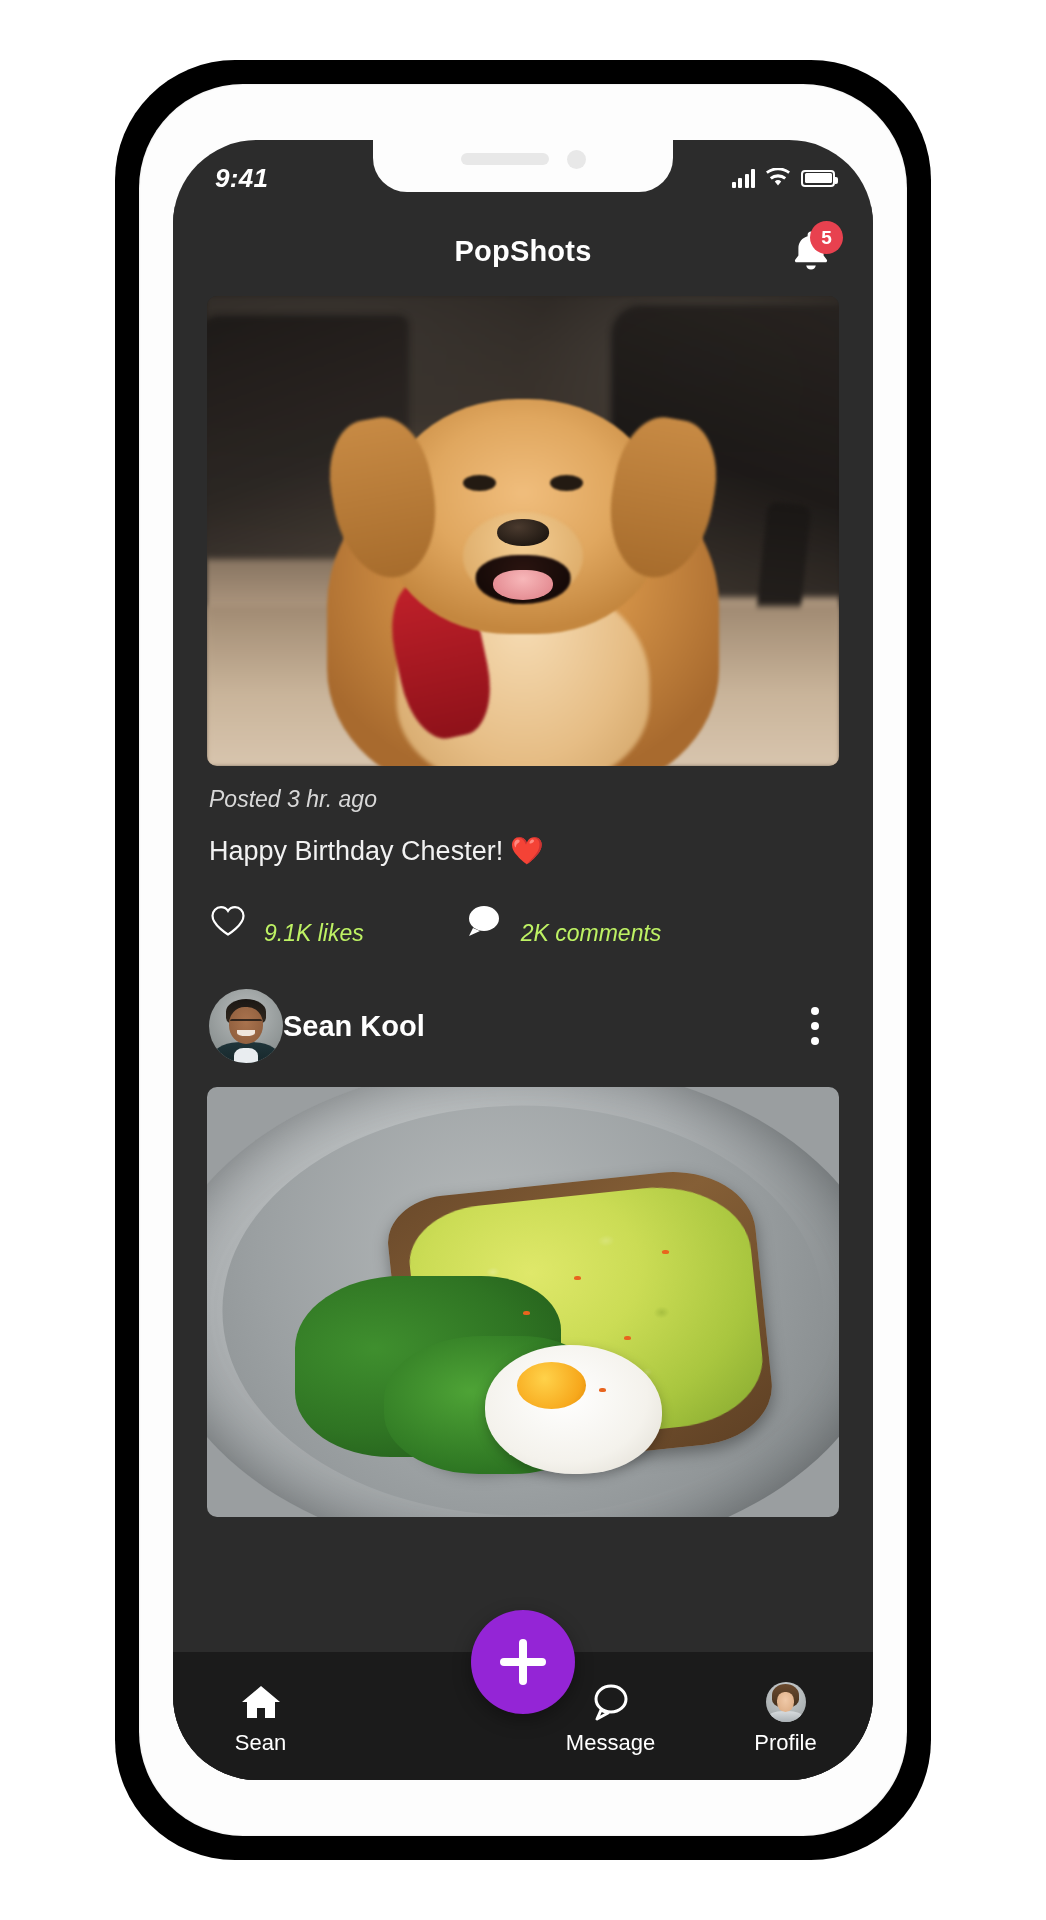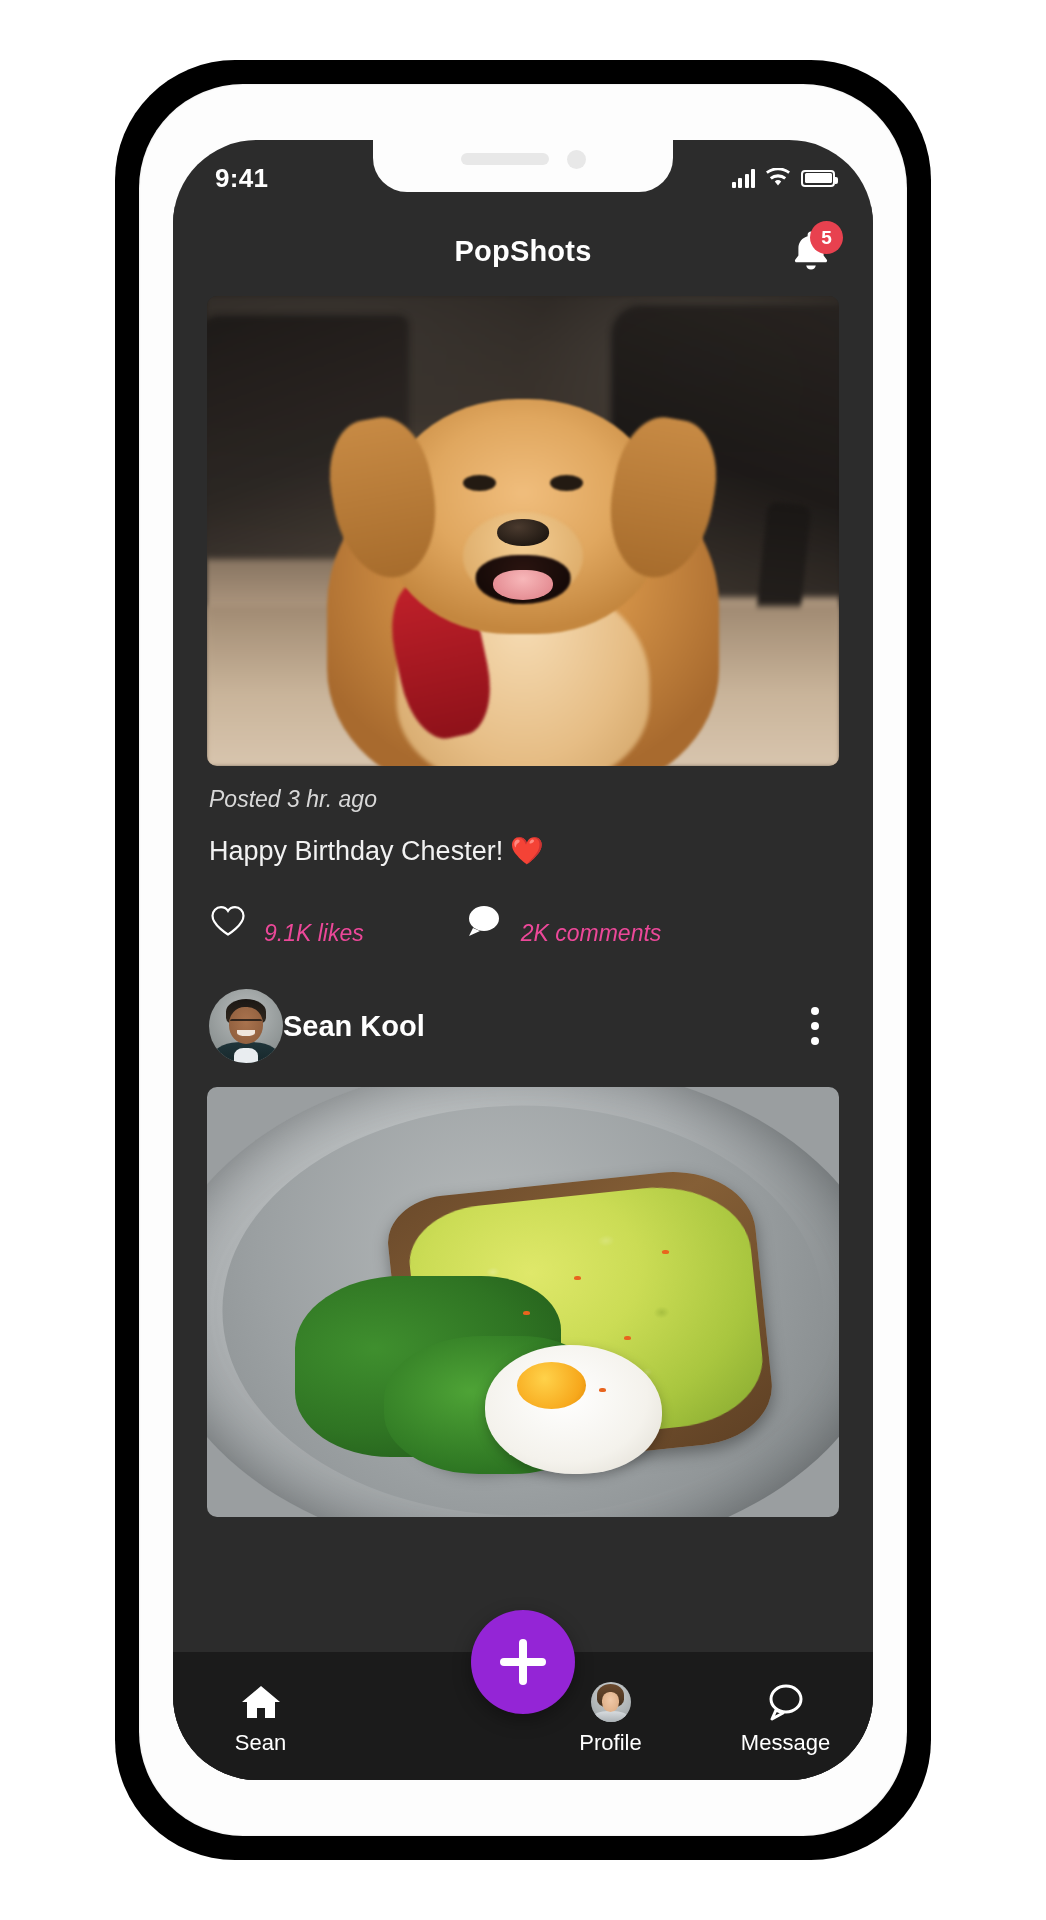--- a/index.html
+++ b/index.html
@@ -80,6 +80,7 @@
   .status-time {
     font-size: 26px; font-weight: 600;
     letter-spacing: .3px;
+    font-style: italic;
   }
   .status-right {
     display: flex; align-items: center; gap: 10px;

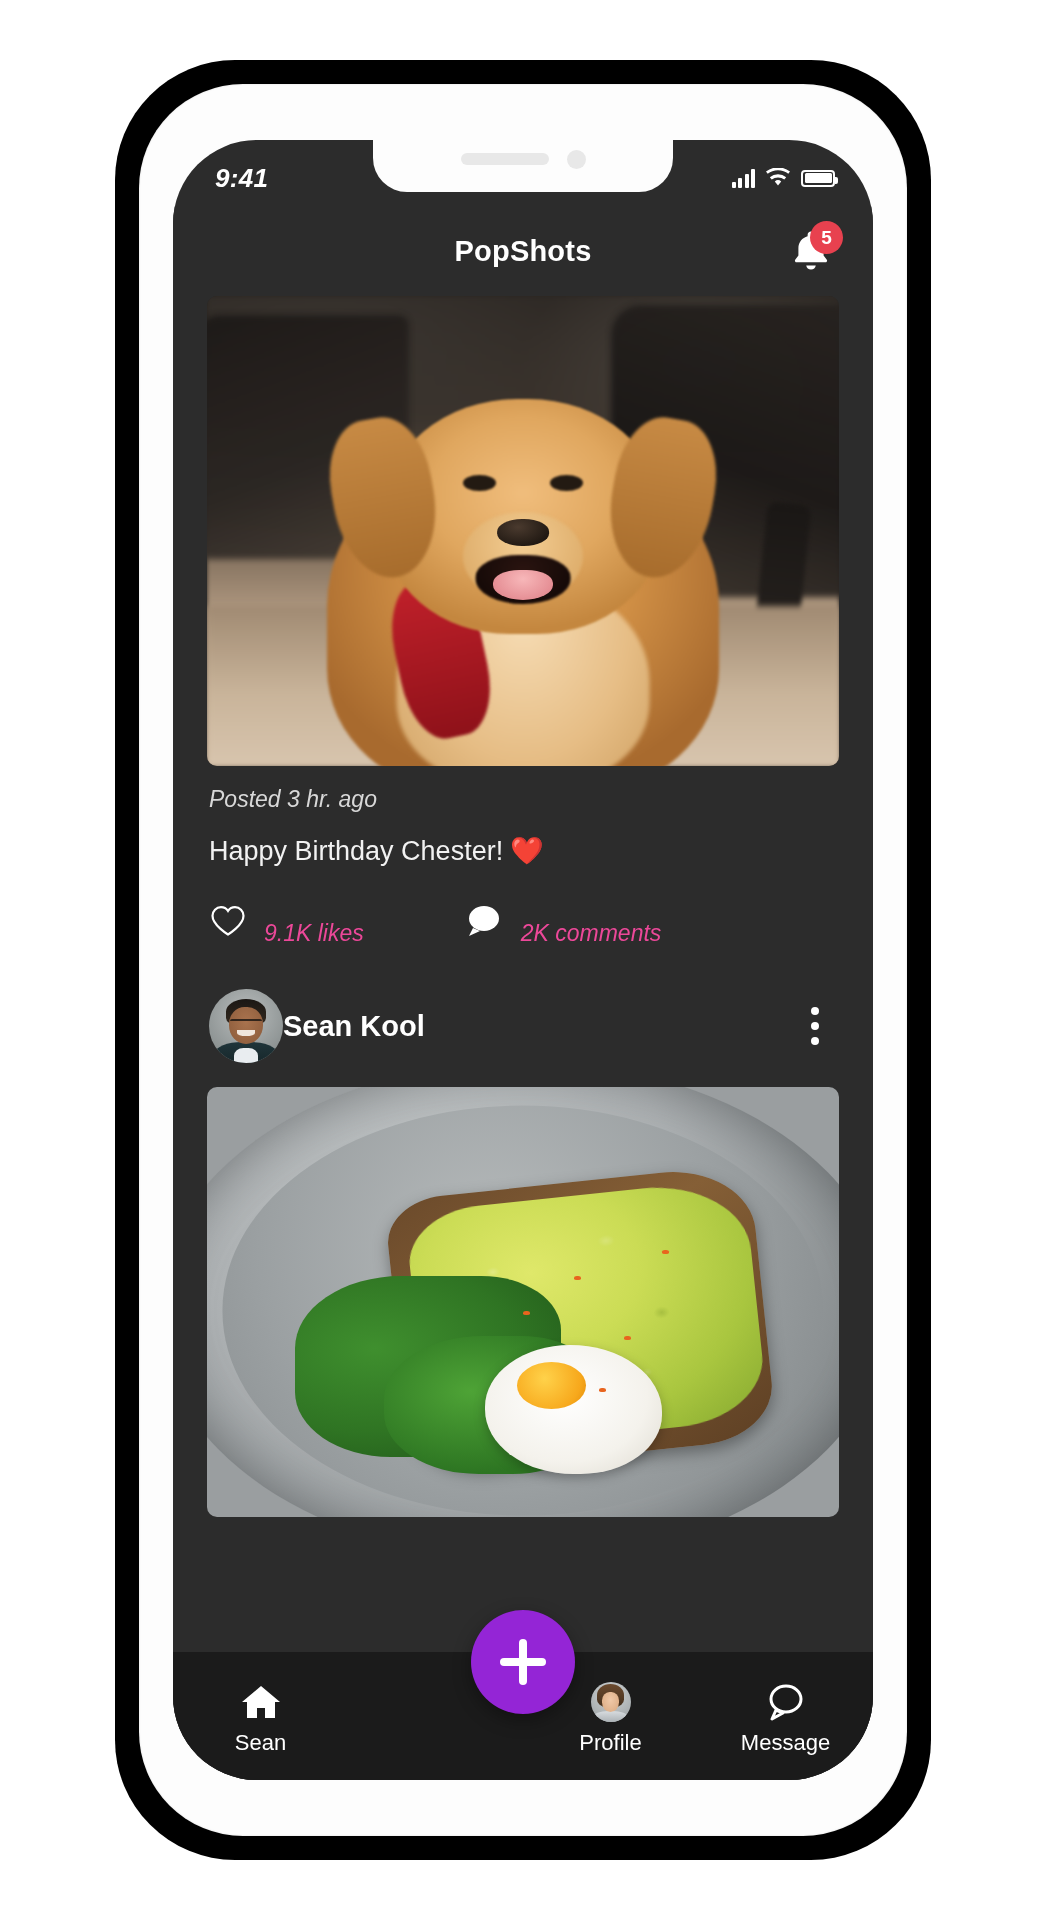--- a/index.html
+++ b/index.html
@@ -260,7 +260,7 @@
   .stat { display: flex; align-items: center; gap: 17px; }
   .stat + .stat { margin-left: 100px; }
   .stat-label {
-    font-size: 23px; font-style: italic; color: #ec4899; margin-top: 25px;
+    font-size: 23px; font-style: italic; color: #bef264; margin-top: 25px;
   }
   .stat svg { display:block; }
 

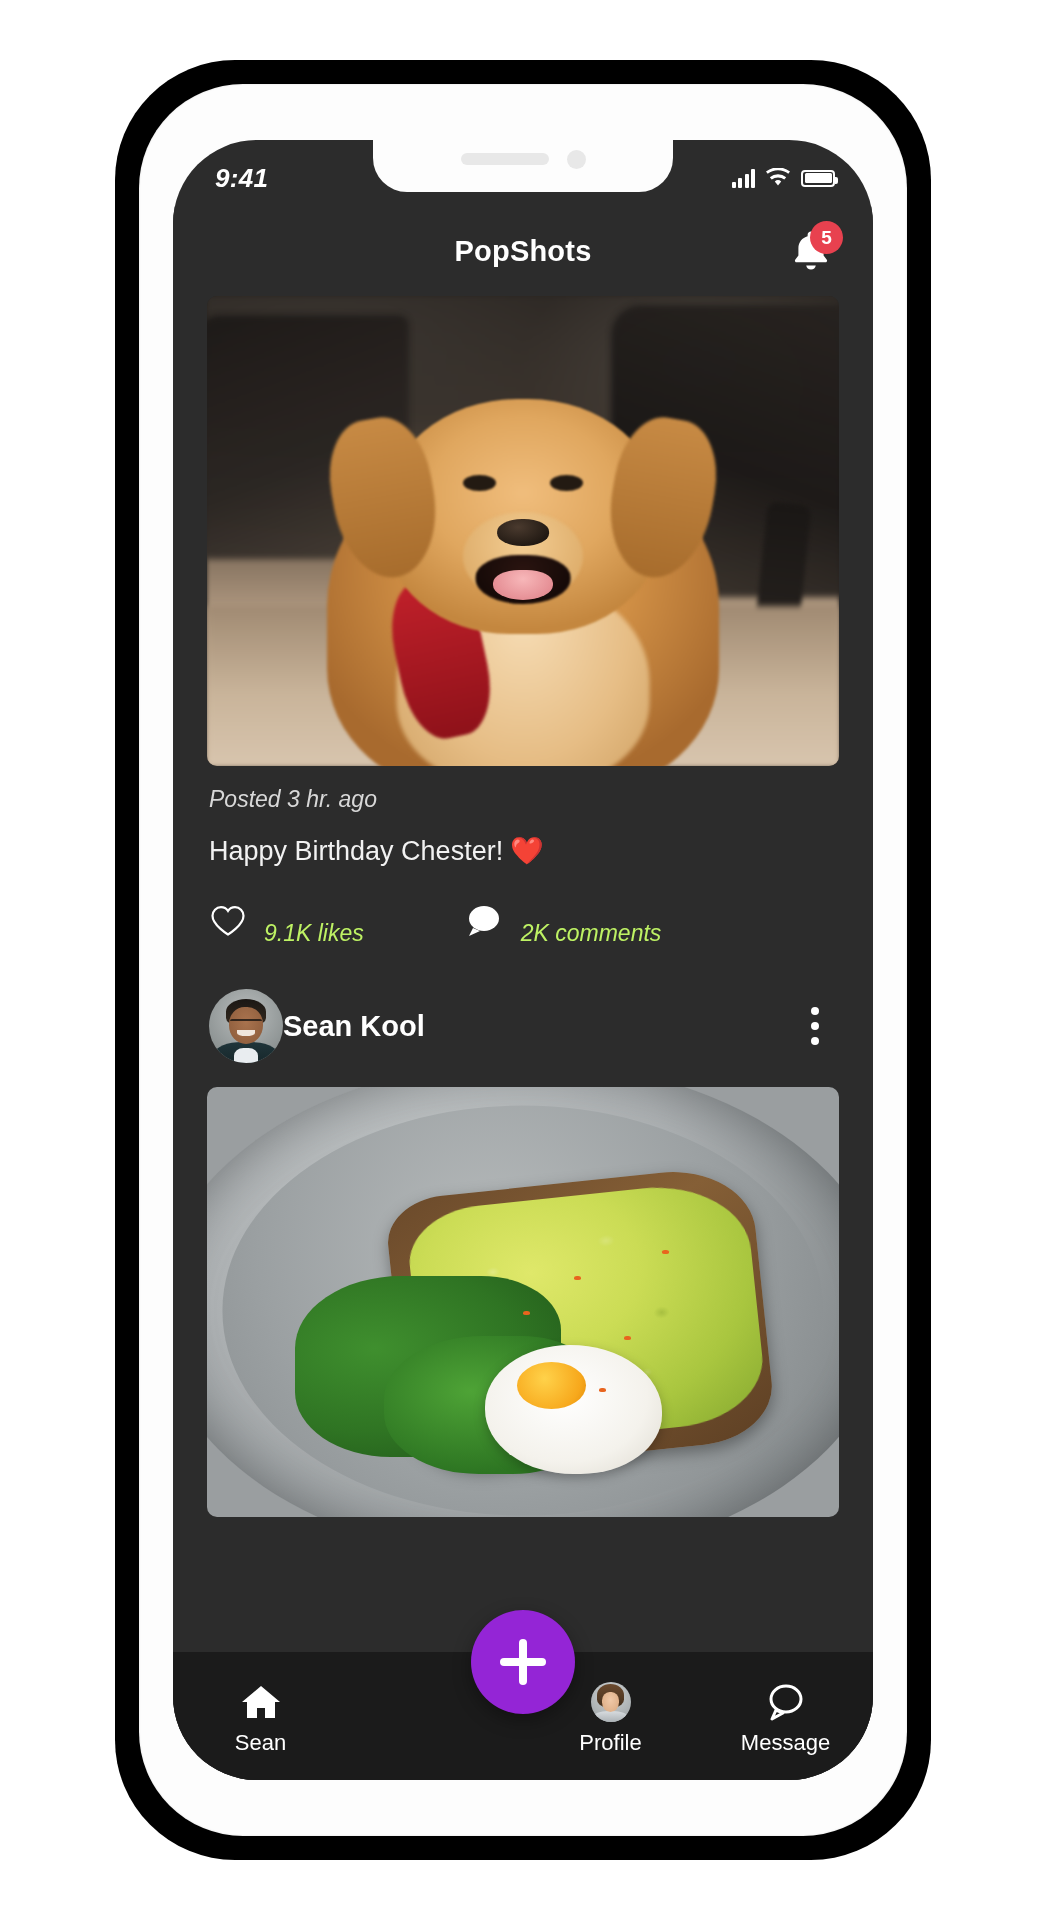--- a/index.html
+++ b/index.html
@@ -613,6 +613,15 @@
           <div class="nav-item spacer"></div>
           <div class="nav-item">
             <span class="nav-icon">
+              <svg width="42" height="40" viewBox="0 0 42 40">
+                <ellipse cx="21" cy="17" rx="15" ry="13" fill="none" stroke="#fff" stroke-width="3"></ellipse>
+                <path d="M11 28l-4 9 11-6z" fill="none" stroke="#fff" stroke-width="3" stroke-linejoin="round"></path>
+              </svg>
+            </span>
+            <span class="nav-label">Message</span>
+          </div>
+          <div class="nav-item">
+            <span class="nav-icon">
               <span class="nav-avatar">
                 <span class="na-body"></span>
                 <span class="na-hair"></span>
@@ -621,15 +630,6 @@
             </span>
             <span class="nav-label">Profile</span>
           </div>
-          <div class="nav-item">
-            <span class="nav-icon">
-              <svg width="42" height="40" viewBox="0 0 42 40">
-                <ellipse cx="21" cy="17" rx="15" ry="13" fill="none" stroke="#fff" stroke-width="3"></ellipse>
-                <path d="M11 28l-4 9 11-6z" fill="none" stroke="#fff" stroke-width="3" stroke-linejoin="round"></path>
-              </svg>
-            </span>
-            <span class="nav-label">Message</span>
-          </div>
         </div>
 
         <div class="fab">

